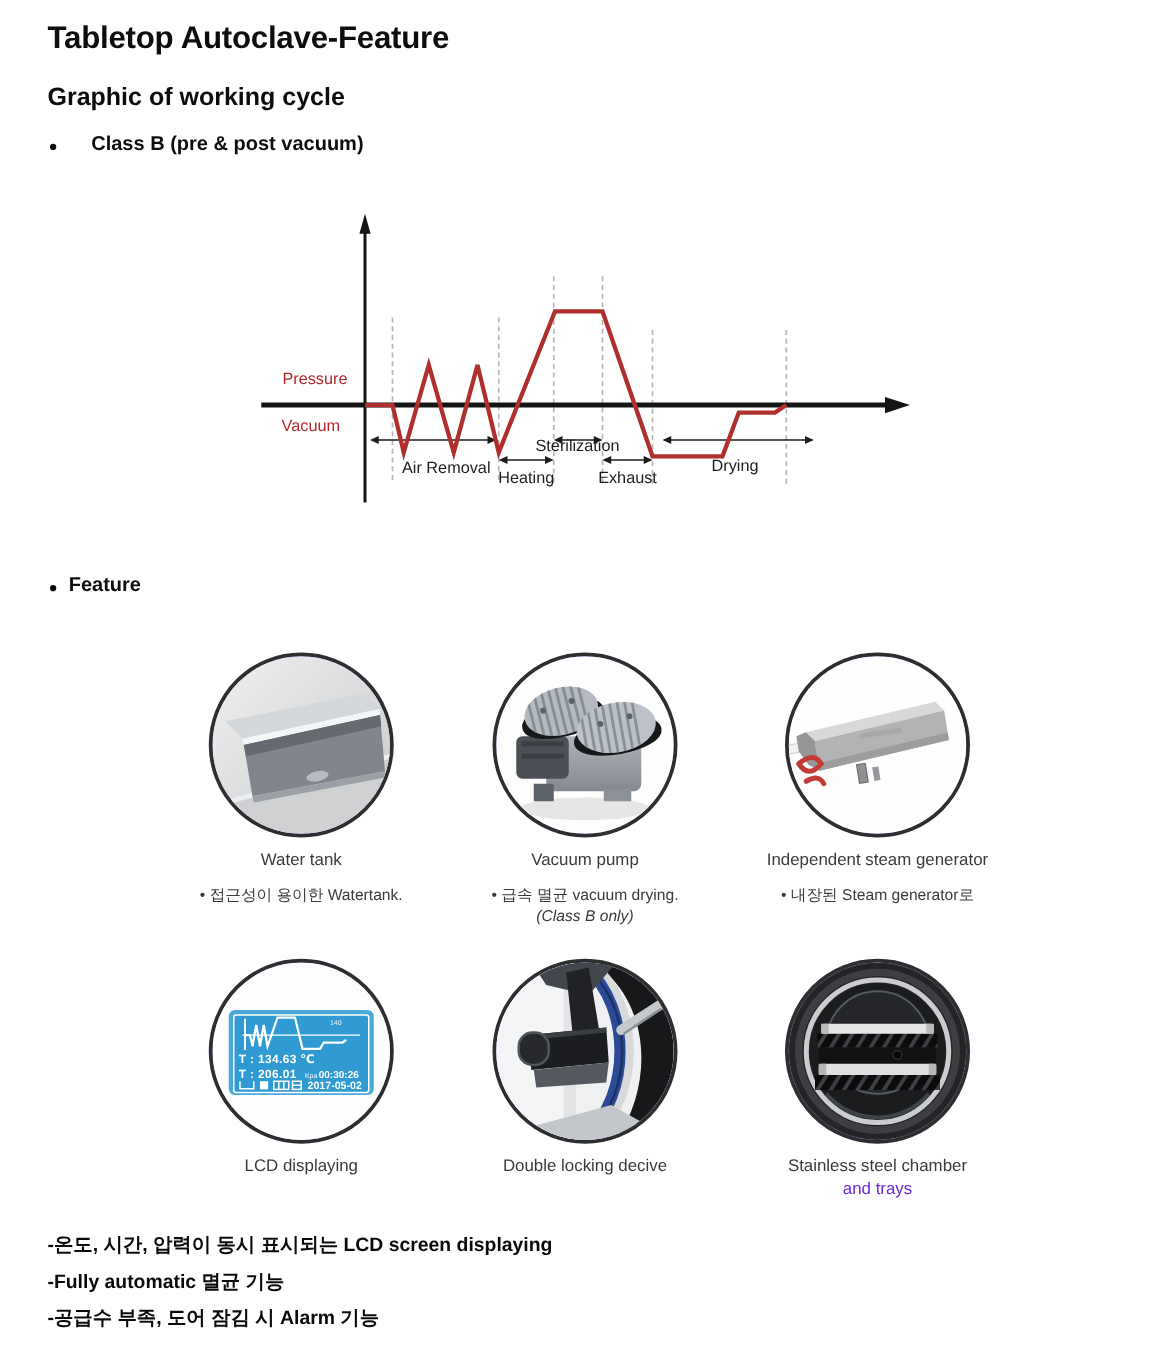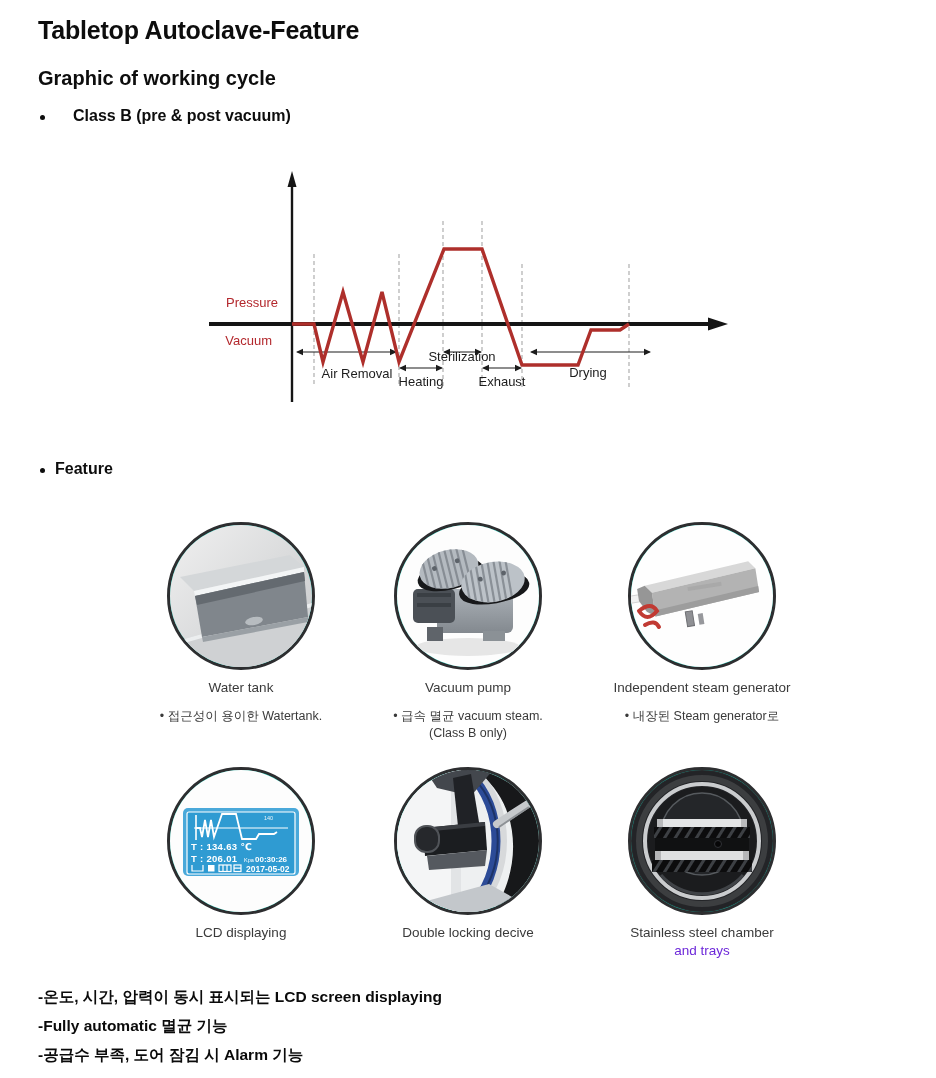--- a/index.html
+++ b/index.html
@@ -176,7 +176,7 @@
   </div>
   <div class="caption">Vacuum pump</div>
 
-  <div class="note">• 급속 멸균 vacuum steam.</div>
+  <div class="note">• 급속 멸균 vacuum drying.</div>
   <div class="note2">(Class B only)</div>
 </div>
 

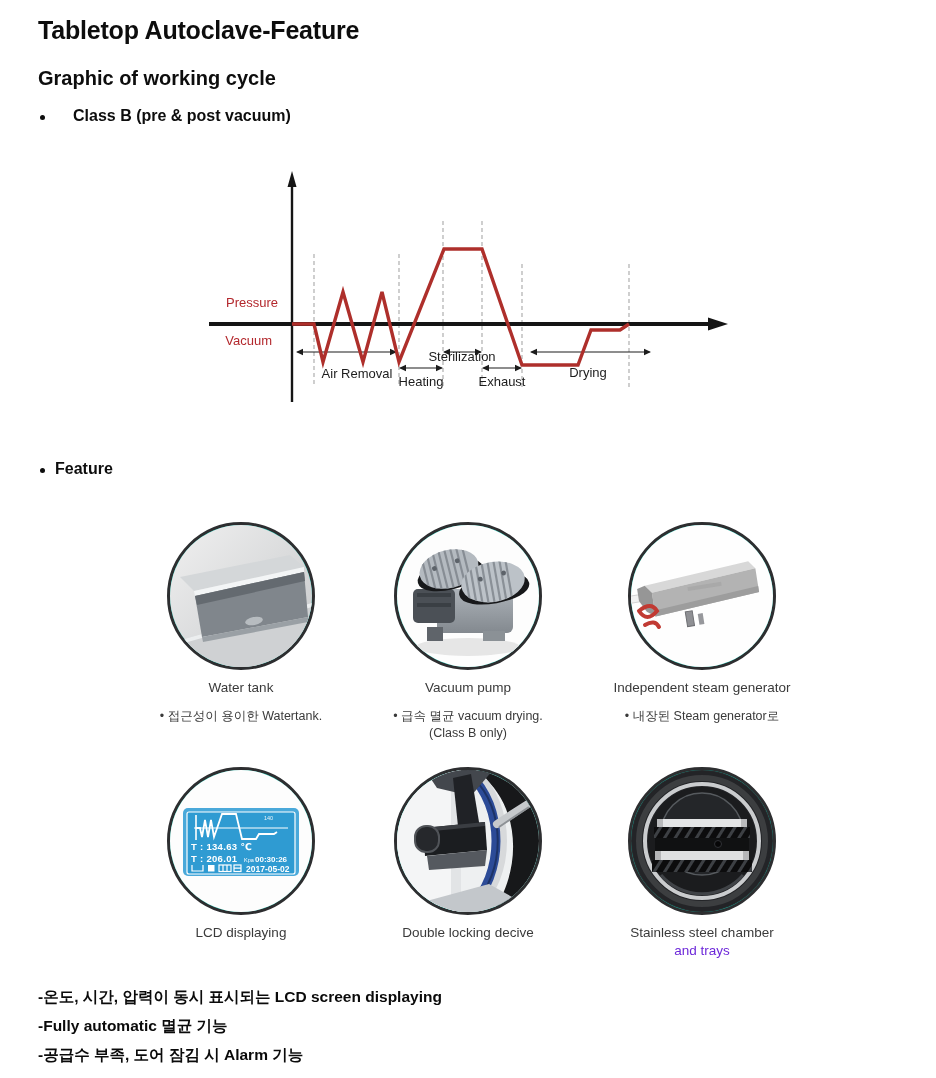--- a/index.html
+++ b/index.html
@@ -29,7 +29,7 @@
   .caption2{font-size:13.5px;line-height:1.3;color:#6d28d9;}
   .row2 .caption{}
   .note{margin-top:11px;font-size:12.5px;line-height:1.4;color:#3a3a3a;}
-  .note2{font-size:12.5px;line-height:1.4;color:#3a3a3a;}
+  .note2{font-size:12.5px;line-height:1.4;color:#3a3a3a;font-style:italic;}
   .footer{left:38px;top:982px;font-size:15.5px;font-weight:700;color:#0a0a0a;line-height:29px;}
   .lcd-big{font-size:9.5px;font-weight:700;fill:#ffffff;letter-spacing:0.3px;}
   .lcd-small{font-size:5.5px;fill:#ffffff;}

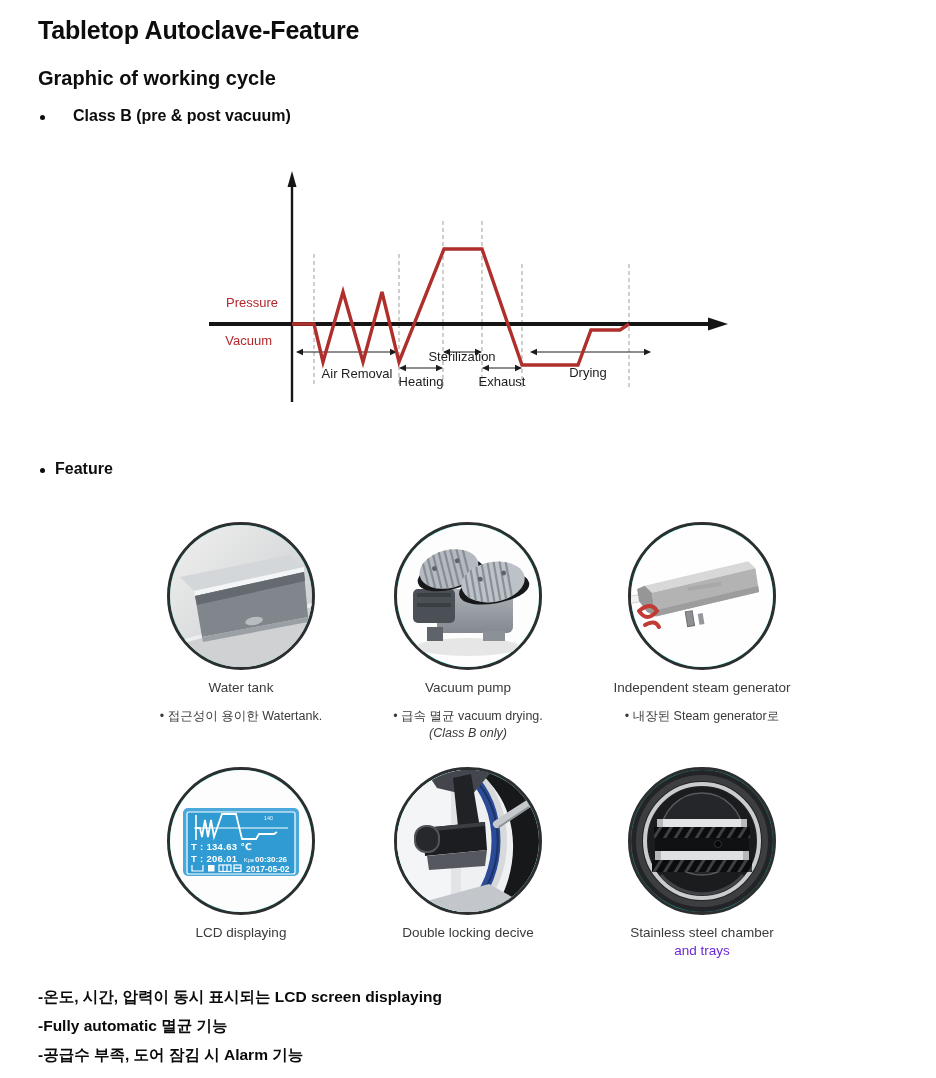--- a/index.html
+++ b/index.html
@@ -23,7 +23,7 @@
   .cycle{fill:none;stroke-width:3.4;stroke-linejoin:miter;stroke-linecap:butt;}
   .cell{position:absolute;width:232px;text-align:center;color:#3a3a3a;}
   .photo{width:142px;height:142px;border:3px solid #2d2e30;border-radius:50%;margin:0 auto;
-         overflow:hidden;background:#14b8a6;}
+         overflow:hidden;background:#c4b5fd;}
   .photo svg{display:block;}
   .caption{margin-top:9px;font-size:13.5px;line-height:1.3;color:#3a3a3a;}
   .caption2{font-size:13.5px;line-height:1.3;color:#6d28d9;}

